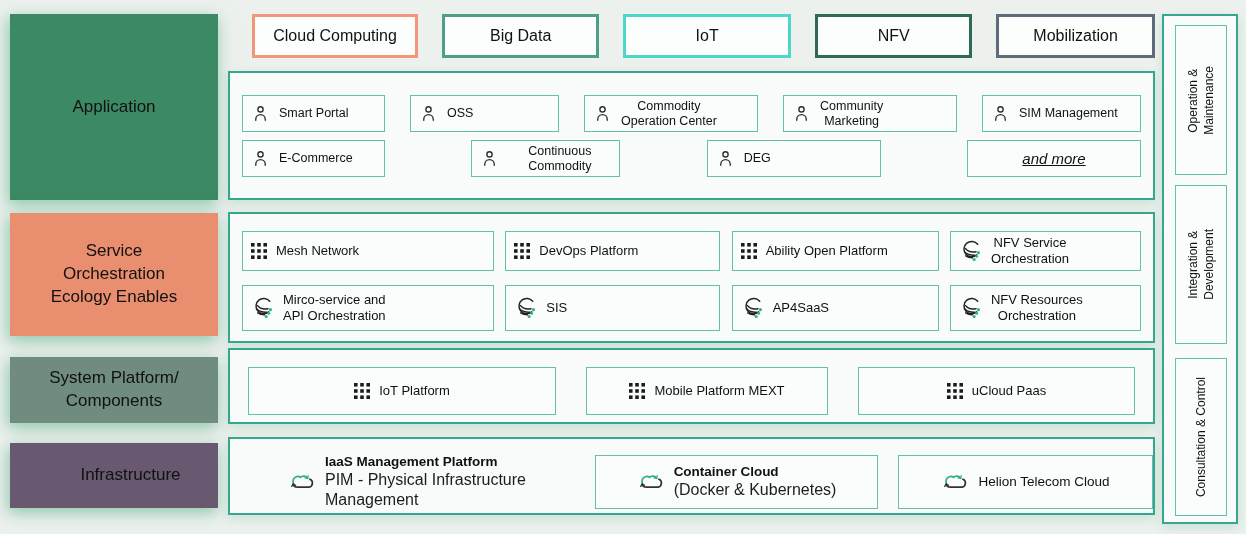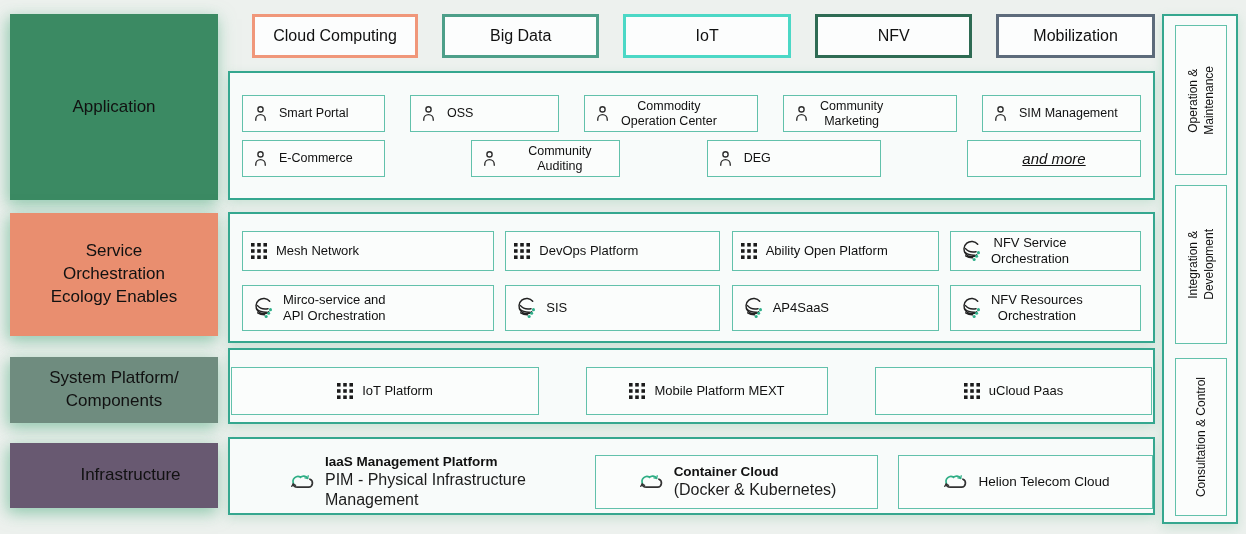--- a/index.html
+++ b/index.html
@@ -197,7 +197,7 @@
               </g>
             </svg>
           </span>
-          <span class="lbl">Community Auditing</span>
+          <span class="lbl">Continuous Commodity</span>
         </div>
         <div class="item">
           <span class="icon">

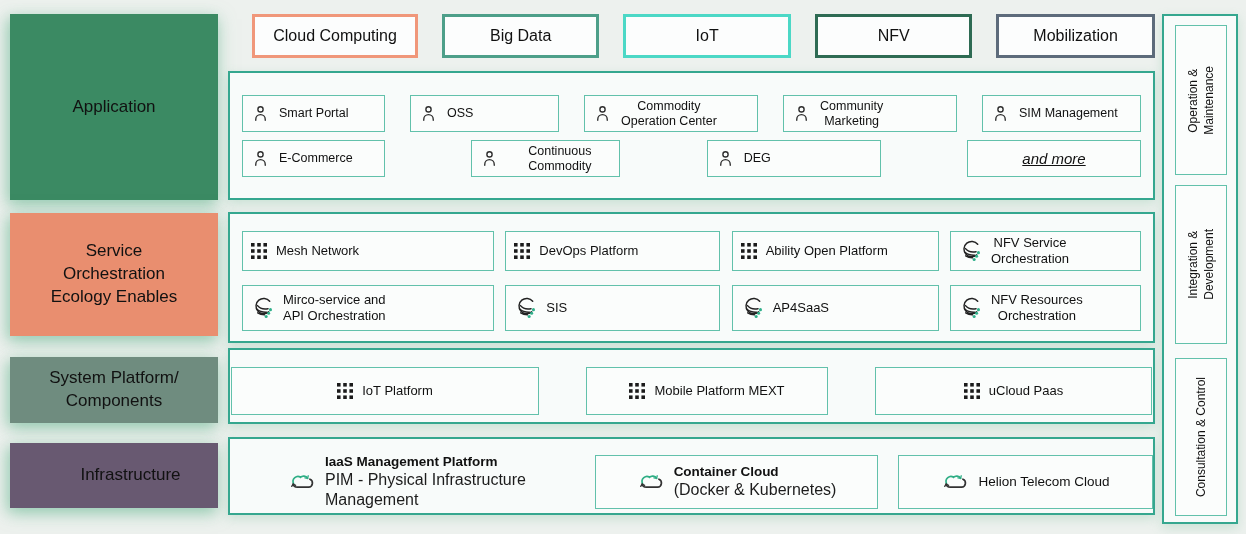--- a/index.html
+++ b/index.html
@@ -37,7 +37,7 @@
          align-content:flex-start;box-sizing:border-box;border-radius:23px;}
   .box-application .items{padding:22px 12px 0;justify-content:space-between;row-gap:8px;}
   .box-service .items{padding:17px 12px 0;justify-content:space-between;row-gap:14px;}
-  .box-system .items{padding:17px 1px 0;justify-content:space-between;}
+  .box-system .items{padding:17px 18px 0;justify-content:space-between;}
   .box-infra .items{padding:16px 0 0 50px;column-gap:20px;justify-content:flex-start;}
 
   .item{display:flex;align-items:center;justify-content:flex-start;gap:9px;

